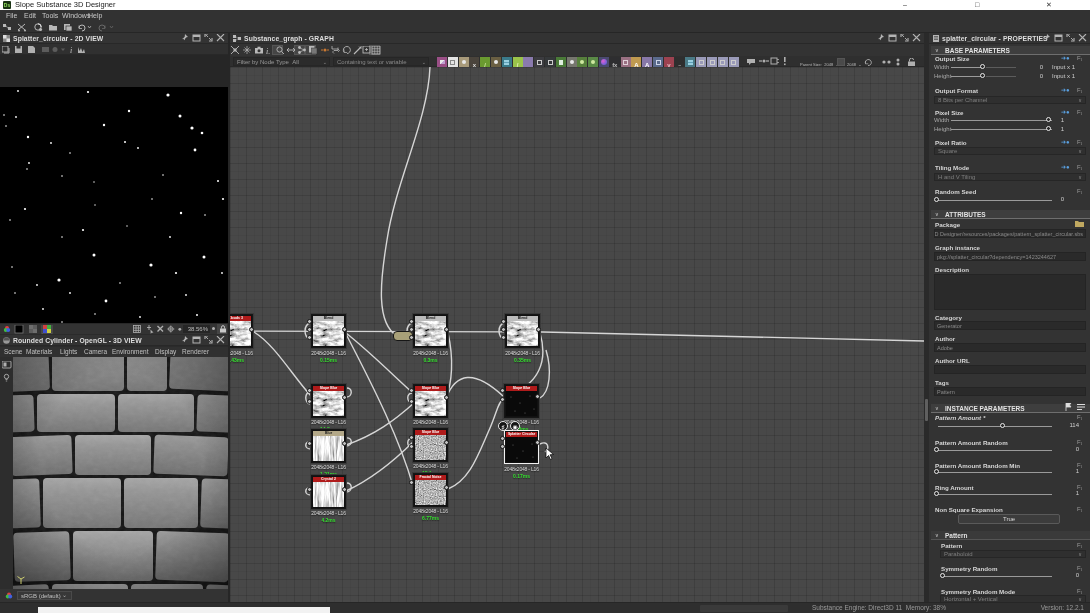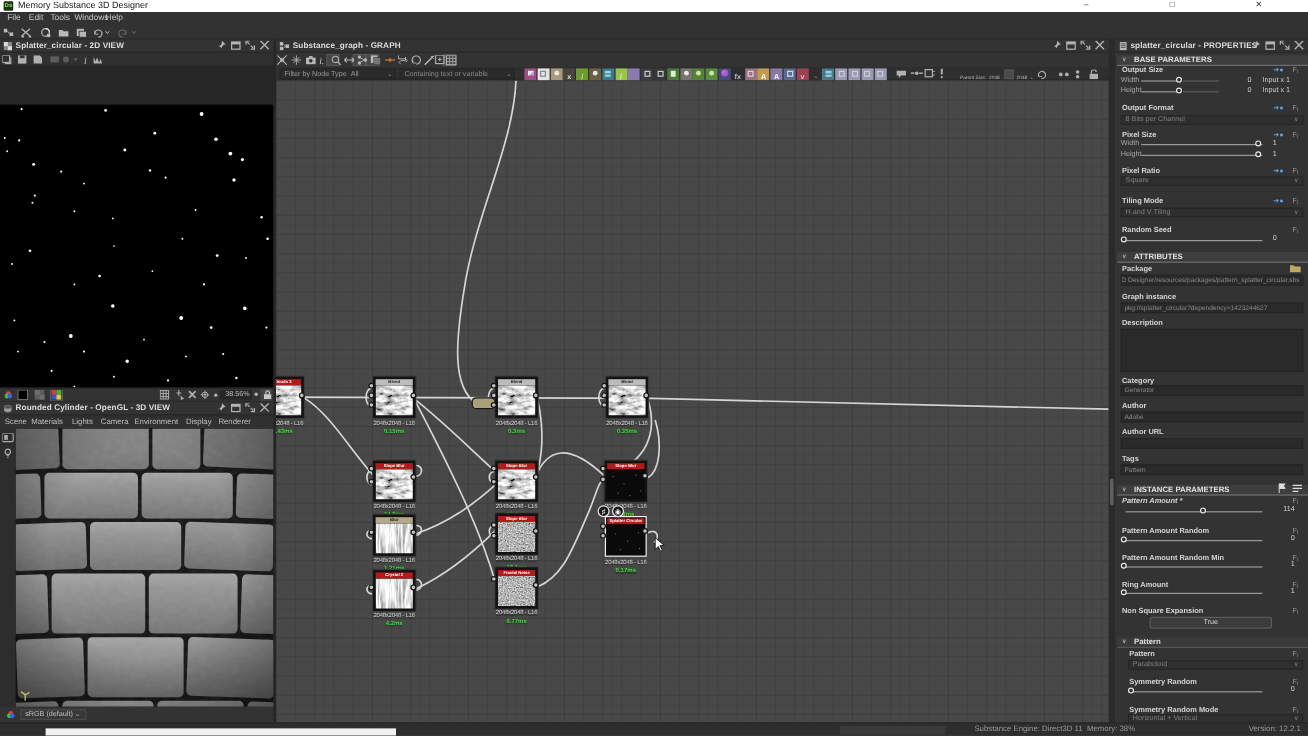--- a/index.html
+++ b/index.html
@@ -76,7 +76,7 @@
 <div id="app">
   <div id="titlebar">
     <div class="appicon">Ds</div>
-    <div class="apptitle">Memory Substance 3D Designer</div>
+    <div class="apptitle">Slope Substance 3D Designer</div>
     <div class="winbtn" style="left:900px;">–</div>
     <div class="winbtn" style="left:972px;">□</div>
     <div class="winbtn" style="left:1044px;">✕</div>

